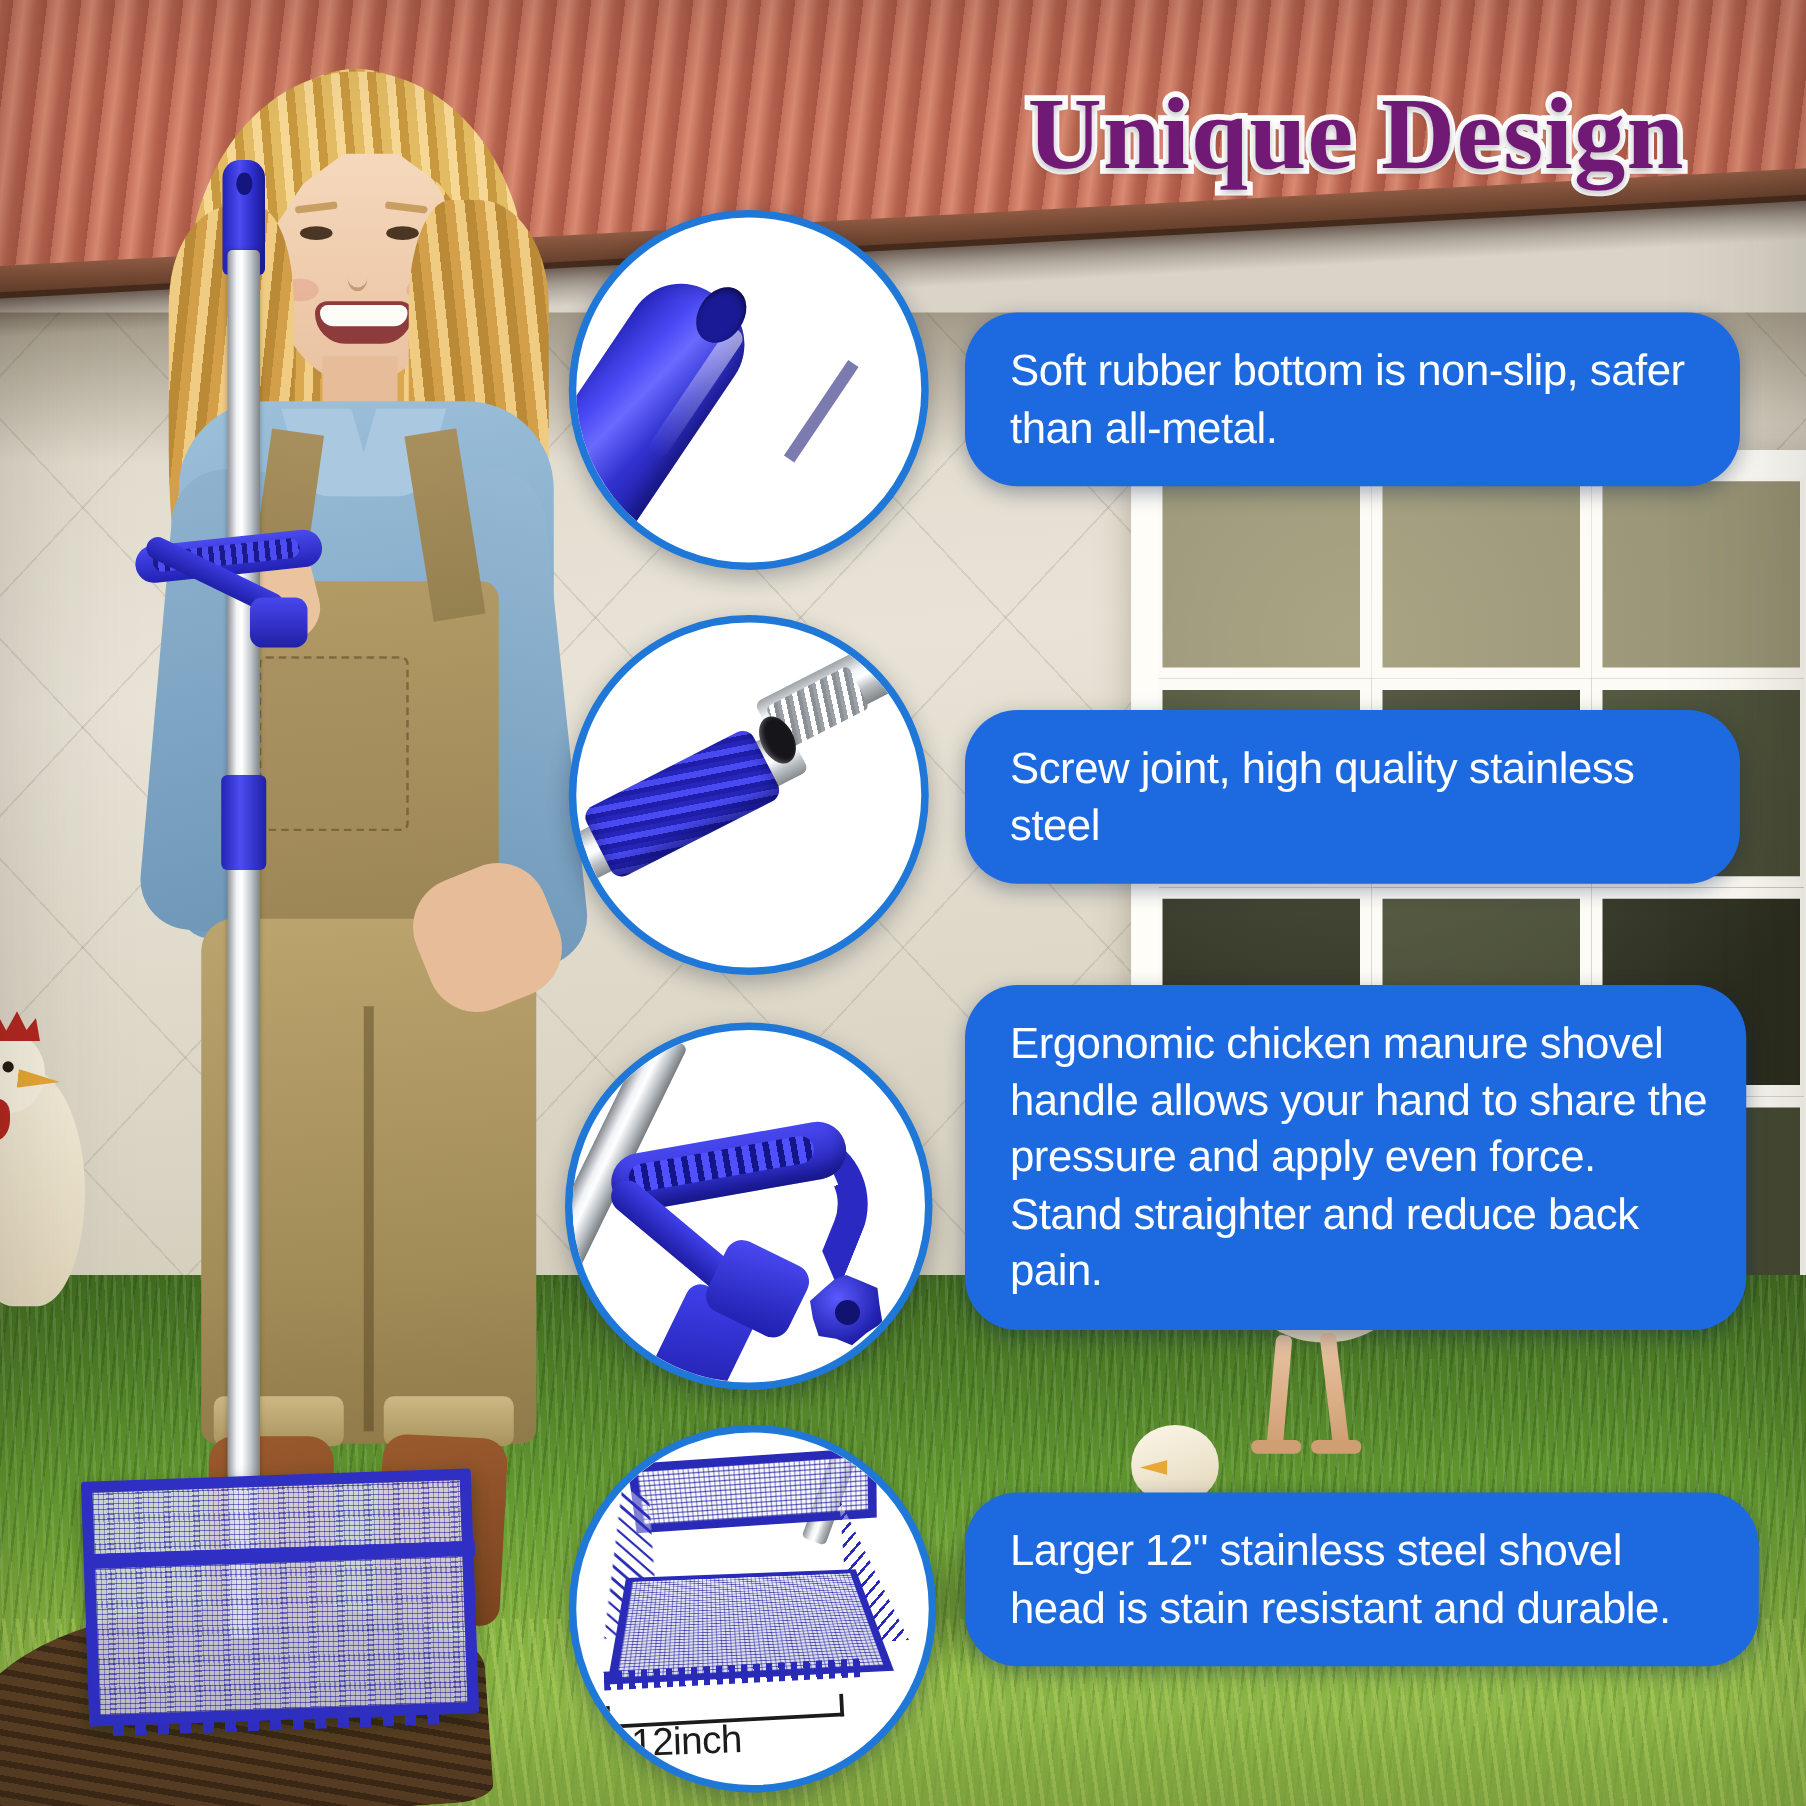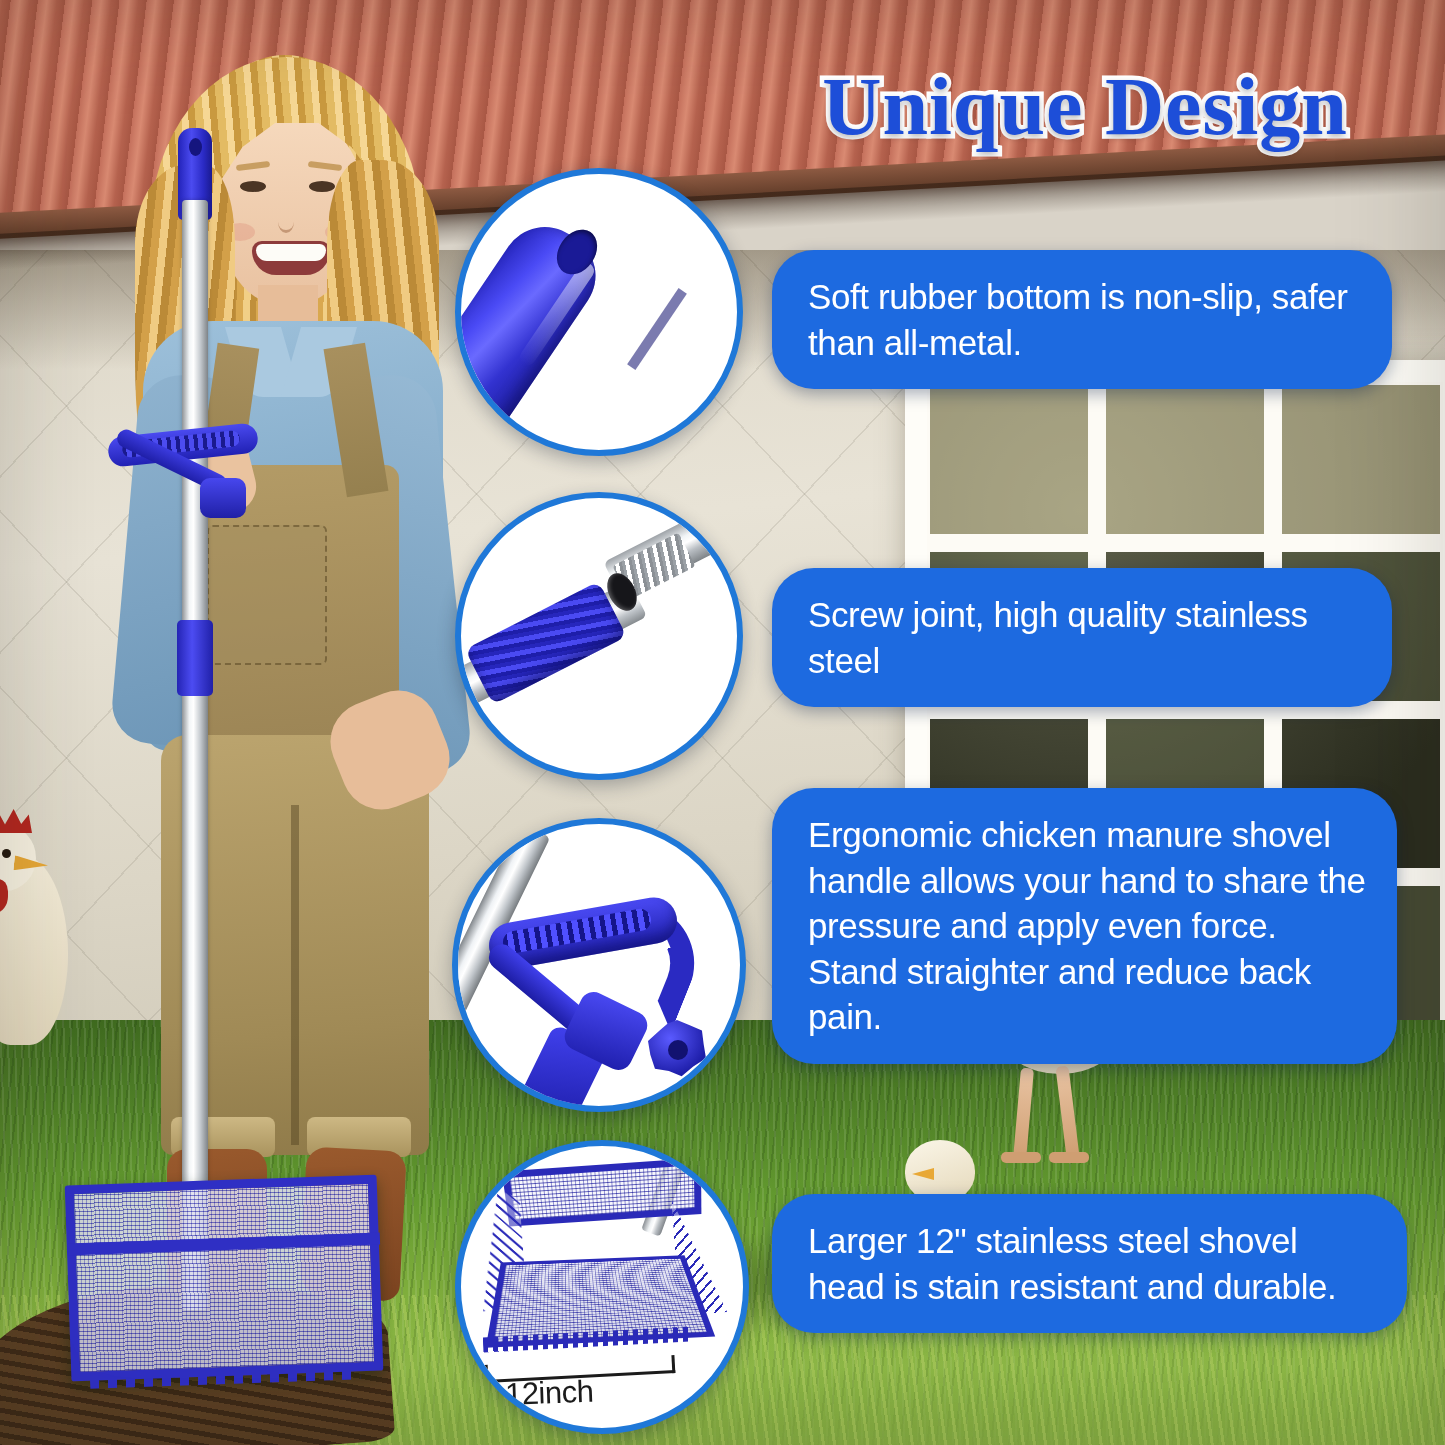--- a/index.html
+++ b/index.html
@@ -344,7 +344,7 @@
     font-weight:bold;
     font-size:82px;
     letter-spacing:1px;
-    color:#1d4ed8;
+    color:#701a75;
     -webkit-text-stroke:9px #ffffff;
     paint-order:stroke fill;
     text-shadow:0 3px 6px rgba(0,0,0,.28);

